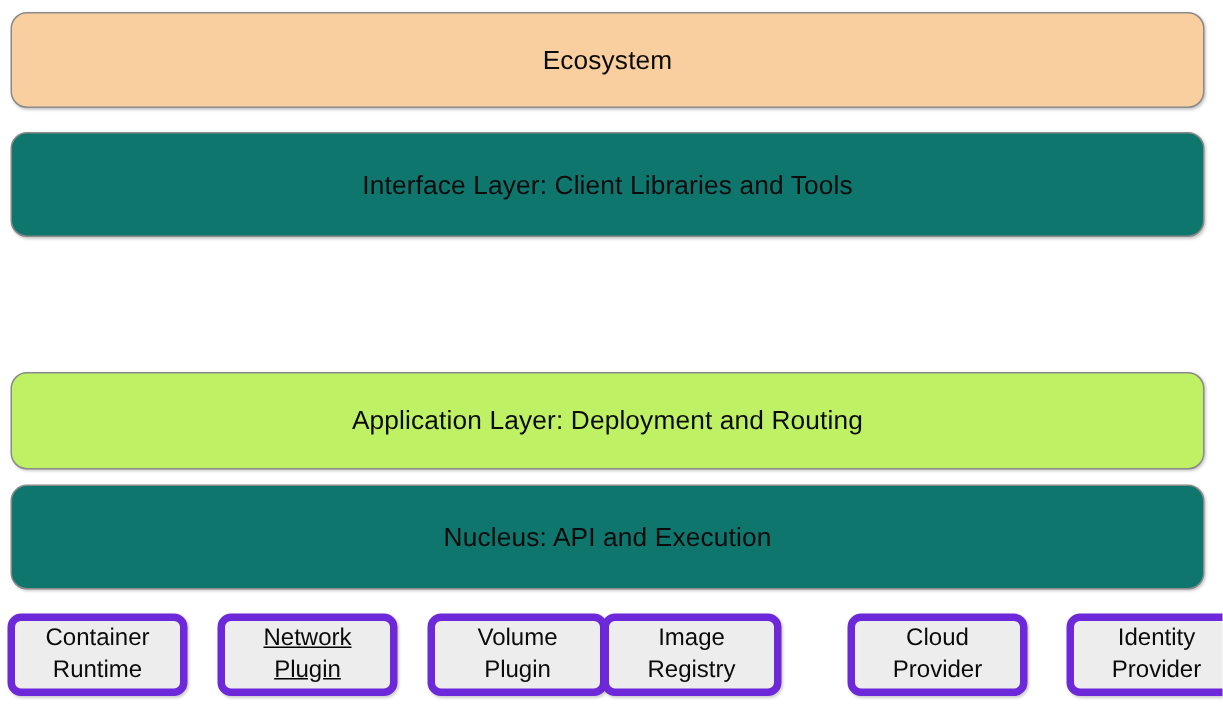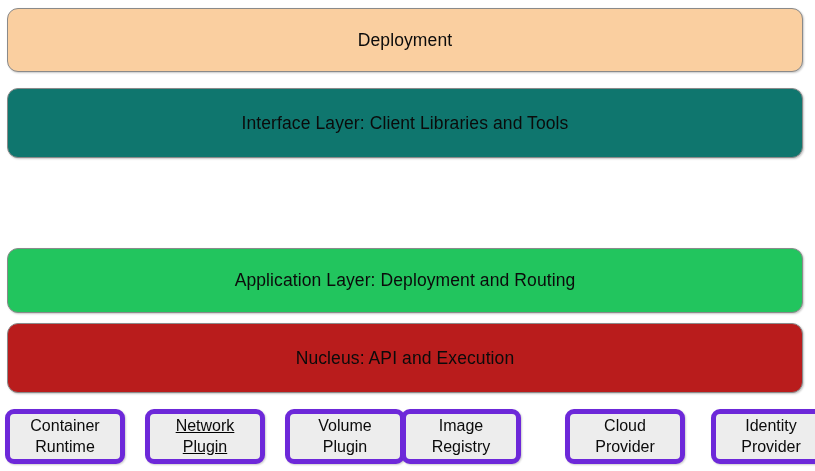--- a/index.html
+++ b/index.html
@@ -90,7 +90,7 @@
 <div id="diagram">
 
   <div class="layer-band band-0" style="background:#facfa0;">
-    <span class="layer-label">Deployment</span>
+    <span class="layer-label">Ecosystem</span>
   </div>
 
   <div class="layer-band band-1" style="background:#0f766e;">

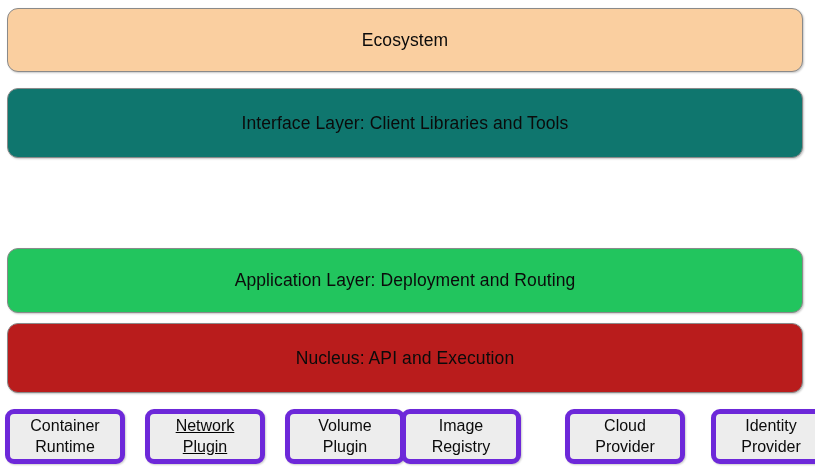--- a/index.html
+++ b/index.html
@@ -98,7 +98,7 @@
   </div>
 
 
-  <div class="layer-band band-3" style="background:#22c55e;">
+  <div class="layer-band band-3" style="background:#bef264;">
     <span class="layer-label">Application Layer: Deployment and Routing</span>
   </div>
 

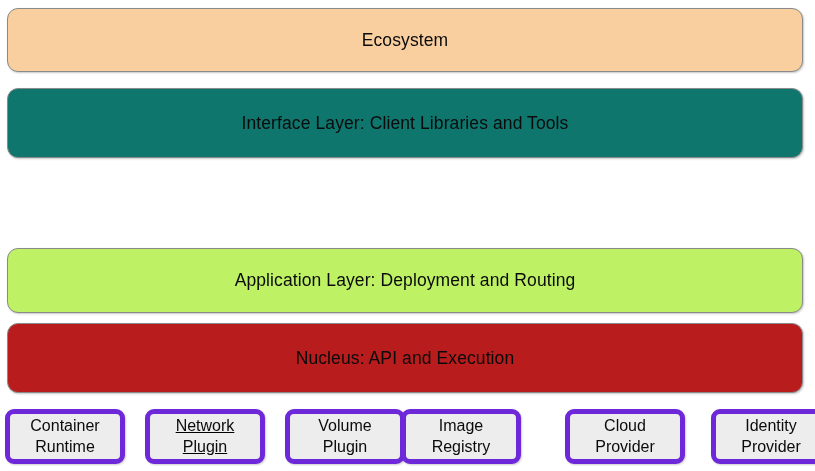--- a/index.html
+++ b/index.html
@@ -102,7 +102,7 @@
     <span class="layer-label">Application Layer: Deployment and Routing</span>
   </div>
 
-  <div class="layer-band band-4" style="background:#b91c1c;">
+  <div class="layer-band band-4" style="background:#0f766e;">
     <span class="layer-label">Nucleus: API and Execution</span>
   </div>
 

